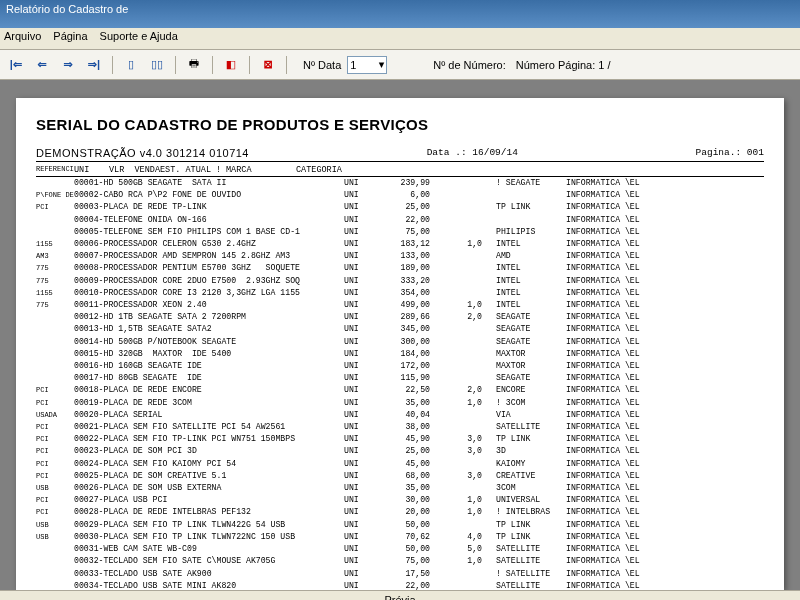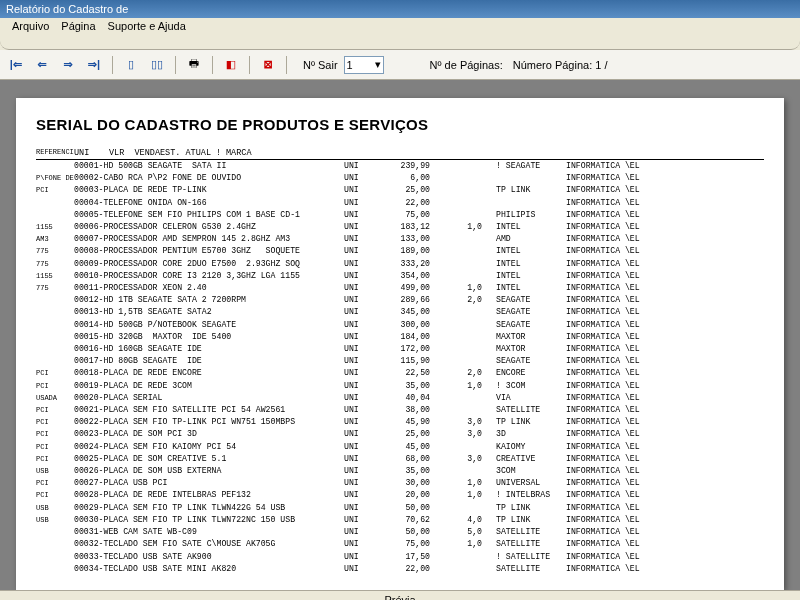--- a/index.html
+++ b/index.html
@@ -4,7 +4,7 @@
 <style>
   * { margin: 0; padding: 0; box-sizing: border-box; }
   body { font-family: Tahoma, Arial, sans-serif; font-size: 11px; background: #ece9d8; width: 800px; height: 600px; overflow: hidden; }
-  .titlebar { background: linear-gradient(#3a6ea5,#5a8ec5); color: #fff; padding: 2px 6px; font-size: 11px; height: 18px; line-height: 14px; }
+  .titlebar { background: linear-gradient(#3a6ea5,#5a8ec5); color: #fff; padding: 2px 6px; font-size: 11px; height: 28px; line-height: 14px; }
   .menubar { background: #ece9d8; border-bottom: 1px solid #aca899; padding: 2px 12px; font-size: 11px; height: 32px; display: flex; gap: 12px; border-radius: 9px; }
   .menubar span { cursor: default; }
   .toolbar { background: #f4f3ee; border-bottom: 1px solid #aca899; padding: 3px 6px; height: 30px; display: flex; align-items: center; gap: 6px; font-size: 11px; }

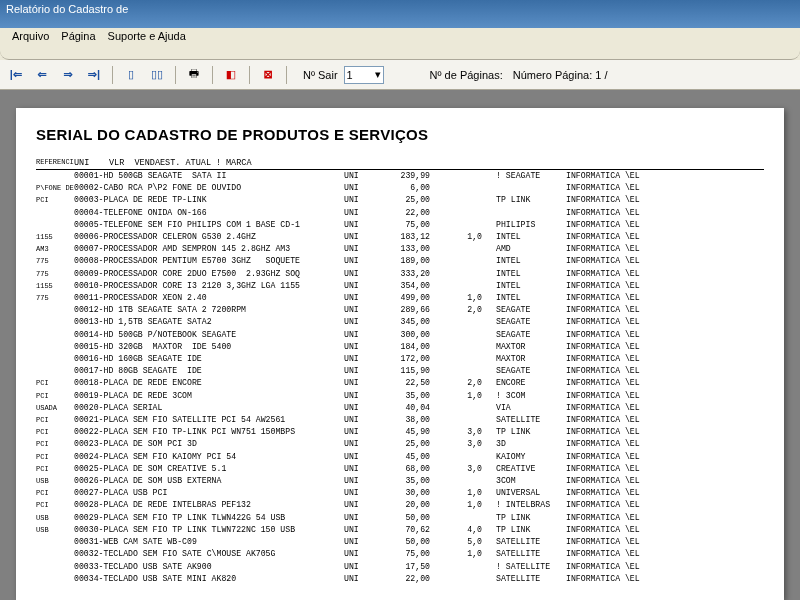--- a/index.html
+++ b/index.html
@@ -5,7 +5,7 @@
   * { margin: 0; padding: 0; box-sizing: border-box; }
   body { font-family: Tahoma, Arial, sans-serif; font-size: 11px; background: #ece9d8; width: 800px; height: 600px; overflow: hidden; }
   .titlebar { background: linear-gradient(#3a6ea5,#5a8ec5); color: #fff; padding: 2px 6px; font-size: 11px; height: 28px; line-height: 14px; }
-  .menubar { background: #ece9d8; border-bottom: 1px solid #aca899; padding: 2px 12px; font-size: 11px; height: 32px; display: flex; gap: 12px; border-radius: 9px; }
+  .menubar { background: #ece9d8; border-bottom: 1px solid #aca899; padding: 2px 4px; font-size: 11px; height: 22px; display: flex; gap: 12px; }
   .menubar span { cursor: default; }
   .toolbar { background: #f4f3ee; border-bottom: 1px solid #aca899; padding: 3px 6px; height: 30px; display: flex; align-items: center; gap: 6px; font-size: 11px; }
   .tb-btn { width: 20px; height: 20px; display: inline-flex; align-items: center; justify-content: center; border: 1px solid transparent; border-radius: 2px; }

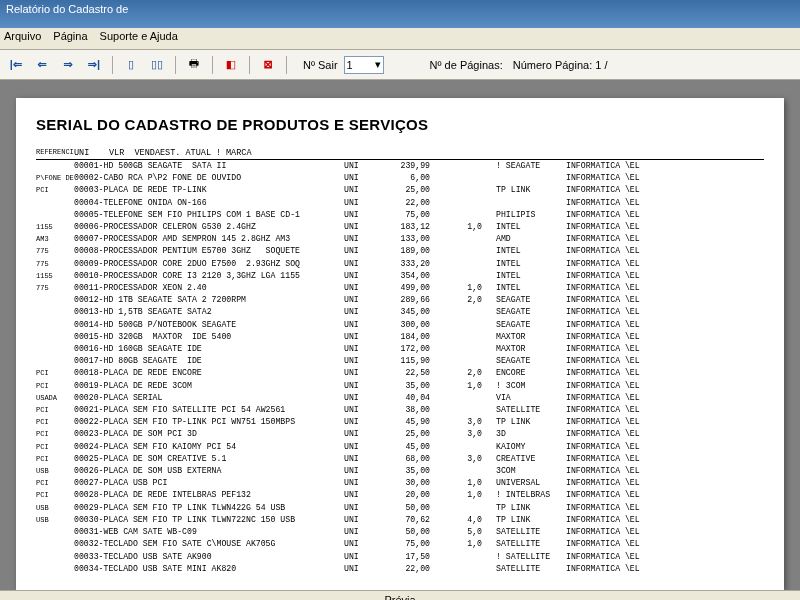--- a/index.html
+++ b/index.html
@@ -62,7 +62,7 @@
   <span class="tb-sep"></span>
   <span class="tb-btn ico-x">⊠</span>
   <span class="tb-sep"></span>
-  <span class="zoom-label">Nº Sair</span>
+  <span class="zoom-label">Nº Data</span>
   <span class="zoom-select">
     <span>1</span>
     <span>▾</span>

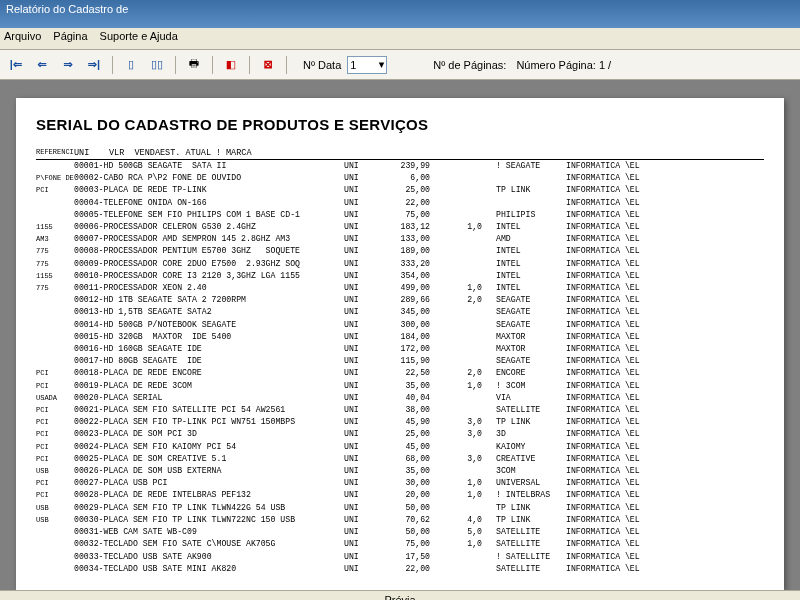--- a/index.html
+++ b/index.html
@@ -67,7 +67,7 @@
     <span>1</span>
     <span>▾</span>
   </span>
-  <span class="pages-label">Nº de Páginas:</span>
+  <span class="pages-label">Nº de Número:</span>
   <span style="margin-left:4px">Número Página: 1 /</span>
 </div>
 

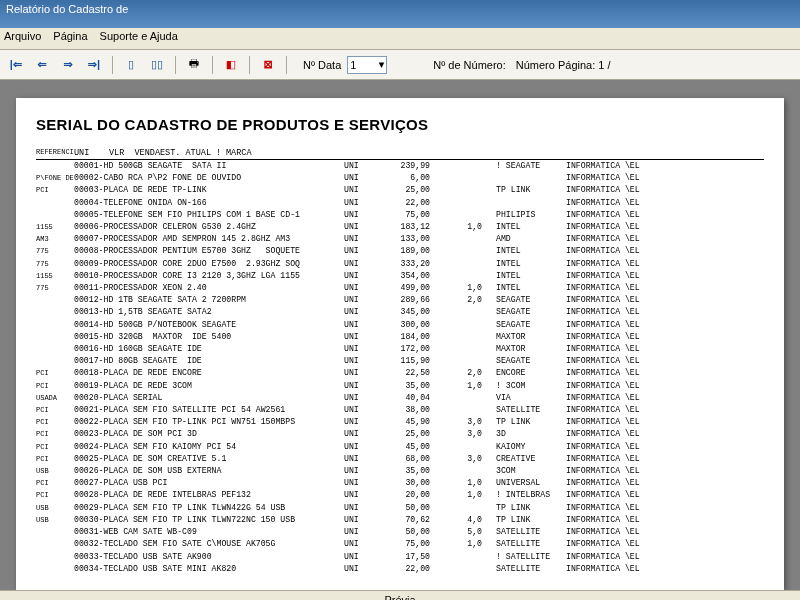--- a/index.html
+++ b/index.html
@@ -74,6 +74,11 @@
 <div class="preview-area">
   <div class="page">
     <h1>SERIAL DO CADASTRO DE PRODUTOS E SERVIÇOS</h1>
+    <div class="subhead">
+      <span class="left">DEMONSTRAÇÃO v4.0 301214 010714</span>
+      <span>Data .: 16/09/14</span>
+      <span>Pagina.: 001</span>
+    </div>
     <div class="colhead">
       <span class="c-tag">REFERENCIA</span>
       <span class="c-uni">UNI</span>

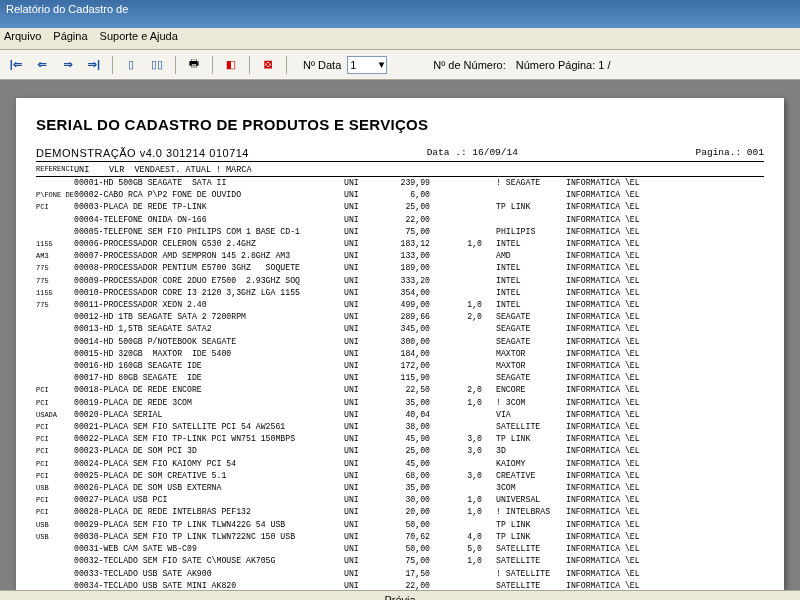--- a/index.html
+++ b/index.html
@@ -85,6 +85,7 @@
       <span class="c-vlr">VLR  VENDA</span>
       <span class="c-est">EST. ATUAL !</span>
       <span class="c-marca">MARCA</span>
+      <span class="c-cat">CATEGORIA</span>
     </div>
     <div class="rows" id="rows"><div class="row"><span class="c-tag"></span><span class="c-desc">00001-HD 500GB SEAGATE  SATA II</span><span class="c-uni">UNI</span><span class="c-vlr">239,99</span><span class="c-est"></span><span class="c-marca">! SEAGATE</span><span class="c-cat">INFORMATICA \EL</span></div><div class="row"><span class="c-tag">P\FONE DE OUVIDO</span><span class="c-desc">00002-CABO RCA P\P2 FONE DE OUVIDO</span><span class="c-uni">UNI</span><span class="c-vlr">6,00</span><span class="c-est"></span><span class="c-marca"></span><span class="c-cat">INFORMATICA \EL</span></div><div class="row"><span class="c-tag">PCI</span><span class="c-desc">00003-PLACA DE REDE TP-LINK</span><span class="c-uni">UNI</span><span class="c-vlr">25,00</span><span class="c-est"></span><span class="c-marca">TP LINK</span><span class="c-cat">INFORMATICA \EL</span></div><div class="row"><span class="c-tag"></span><span class="c-desc">00004-TELEFONE ONIDA ON-166</span><span class="c-uni">UNI</span><span class="c-vlr">22,00</span><span class="c-est"></span><span class="c-marca"></span><span class="c-cat">INFORMATICA \EL</span></div><div class="row"><span class="c-tag"></span><span class="c-desc">00005-TELEFONE SEM FIO PHILIPS COM 1 BASE CD-1</span><span class="c-uni">UNI</span><span class="c-vlr">75,00</span><span class="c-est"></span><span class="c-marca">PHILIPIS</span><span class="c-cat">INFORMATICA \EL</span></div><div class="row"><span class="c-tag">1155</span><span class="c-desc">00006-PROCESSADOR CELERON G530 2.4GHZ</span><span class="c-uni">UNI</span><span class="c-vlr">183,12</span><span class="c-est">1,0</span><span class="c-marca">INTEL</span><span class="c-cat">INFORMATICA \EL</span></div><div class="row"><span class="c-tag">AM3</span><span class="c-desc">00007-PROCESSADOR AMD SEMPRON 145 2.8GHZ AM3</span><span class="c-uni">UNI</span><span class="c-vlr">133,00</span><span class="c-est"></span><span class="c-marca">AMD</span><span class="c-cat">INFORMATICA \EL</span></div><div class="row"><span class="c-tag">775</span><span class="c-desc">00008-PROCESSADOR PENTIUM E5700 3GHZ   SOQUETE</span><span class="c-uni">UNI</span><span class="c-vlr">189,00</span><span class="c-est"></span><span class="c-marca">INTEL</span><span class="c-cat">INFORMATICA \EL</span></div><div class="row"><span class="c-tag">775</span><span class="c-desc">00009-PROCESSADOR CORE 2DUO E7500  2.93GHZ SOQ</span><span class="c-uni">UNI</span><span class="c-vlr">333,20</span><span class="c-est"></span><span class="c-marca">INTEL</span><span class="c-cat">INFORMATICA \EL</span></div><div class="row"><span class="c-tag">1155</span><span class="c-desc">00010-PROCESSADOR CORE I3 2120 3,3GHZ LGA 1155</span><span class="c-uni">UNI</span><span class="c-vlr">354,00</span><span class="c-est"></span><span class="c-marca">INTEL</span><span class="c-cat">INFORMATICA \EL</span></div><div class="row"><span class="c-tag">775</span><span class="c-desc">00011-PROCESSADOR XEON 2.40</span><span class="c-uni">UNI</span><span class="c-vlr">499,00</span><span class="c-est">1,0</span><span class="c-marca">INTEL</span><span class="c-cat">INFORMATICA \EL</span></div><div class="row"><span class="c-tag"></span><span class="c-desc">00012-HD 1TB SEAGATE SATA 2 7200RPM</span><span class="c-uni">UNI</span><span class="c-vlr">289,66</span><span class="c-est">2,0</span><span class="c-marca">SEAGATE</span><span class="c-cat">INFORMATICA \EL</span></div><div class="row"><span class="c-tag"></span><span class="c-desc">00013-HD 1,5TB SEAGATE SATA2</span><span class="c-uni">UNI</span><span class="c-vlr">345,00</span><span class="c-est"></span><span class="c-marca">SEAGATE</span><span class="c-cat">INFORMATICA \EL</span></div><div class="row"><span class="c-tag"></span><span class="c-desc">00014-HD 500GB P/NOTEBOOK SEAGATE</span><span class="c-uni">UNI</span><span class="c-vlr">300,00</span><span class="c-est"></span><span class="c-marca">SEAGATE</span><span class="c-cat">INFORMATICA \EL</span></div><div class="row"><span class="c-tag"></span><span class="c-desc">00015-HD 320GB  MAXTOR  IDE 5400</span><span class="c-uni">UNI</span><span class="c-vlr">184,00</span><span class="c-est"></span><span class="c-marca">MAXTOR</span><span class="c-cat">INFORMATICA \EL</span></div><div class="row"><span class="c-tag"></span><span class="c-desc">00016-HD 160GB SEAGATE IDE</span><span class="c-uni">UNI</span><span class="c-vlr">172,00</span><span class="c-est"></span><span class="c-marca">MAXTOR</span><span class="c-cat">INFORMATICA \EL</span></div><div class="row"><span class="c-tag"></span><span class="c-desc">00017-HD 80GB SEAGATE  IDE</span><span class="c-uni">UNI</span><span class="c-vlr">115,90</span><span class="c-est"></span><span class="c-marca">SEAGATE</span><span class="c-cat">INFORMATICA \EL</span></div><div class="row"><span class="c-tag">PCI</span><span class="c-desc">00018-PLACA DE REDE ENCORE</span><span class="c-uni">UNI</span><span class="c-vlr">22,50</span><span class="c-est">2,0</span><span class="c-marca">ENCORE</span><span class="c-cat">INFORMATICA \EL</span></div><div class="row"><span class="c-tag">PCI</span><span class="c-desc">00019-PLACA DE REDE 3COM</span><span class="c-uni">UNI</span><span class="c-vlr">35,00</span><span class="c-est">1,0</span><span class="c-marca">! 3COM</span><span class="c-cat">INFORMATICA \EL</span></div><div class="row"><span class="c-tag">USADA</span><span class="c-desc">00020-PLACA SERIAL</span><span class="c-uni">UNI</span><span class="c-vlr">40,04</span><span class="c-est"></span><span class="c-marca">VIA</span><span class="c-cat">INFORMATICA \EL</span></div><div class="row"><span class="c-tag">PCI</span><span class="c-desc">00021-PLACA SEM FIO SATELLITE PCI 54 AW2561</span><span class="c-uni">UNI</span><span class="c-vlr">38,00</span><span class="c-est"></span><span class="c-marca">SATELLITE</span><span class="c-cat">INFORMATICA \EL</span></div><div class="row"><span class="c-tag">PCI</span><span class="c-desc">00022-PLACA SEM FIO TP-LINK PCI WN751 150MBPS</span><span class="c-uni">UNI</span><span class="c-vlr">45,90</span><span class="c-est">3,0</span><span class="c-marca">TP LINK</span><span class="c-cat">INFORMATICA \EL</span></div><div class="row"><span class="c-tag">PCI</span><span class="c-desc">00023-PLACA DE SOM PCI 3D</span><span class="c-uni">UNI</span><span class="c-vlr">25,00</span><span class="c-est">3,0</span><span class="c-marca">3D</span><span class="c-cat">INFORMATICA \EL</span></div><div class="row"><span class="c-tag">PCI</span><span class="c-desc">00024-PLACA SEM FIO KAIOMY PCI 54</span><span class="c-uni">UNI</span><span class="c-vlr">45,00</span><span class="c-est"></span><span class="c-marca">KAIOMY</span><span class="c-cat">INFORMATICA \EL</span></div><div class="row"><span class="c-tag">PCI</span><span class="c-desc">00025-PLACA DE SOM CREATIVE 5.1</span><span class="c-uni">UNI</span><span class="c-vlr">68,00</span><span class="c-est">3,0</span><span class="c-marca">CREATIVE</span><span class="c-cat">INFORMATICA \EL</span></div><div class="row"><span class="c-tag">USB</span><span class="c-desc">00026-PLACA DE SOM USB EXTERNA</span><span class="c-uni">UNI</span><span class="c-vlr">35,00</span><span class="c-est"></span><span class="c-marca">3COM</span><span class="c-cat">INFORMATICA \EL</span></div><div class="row"><span class="c-tag">PCI</span><span class="c-desc">00027-PLACA USB PCI</span><span class="c-uni">UNI</span><span class="c-vlr">30,00</span><span class="c-est">1,0</span><span class="c-marca">UNIVERSAL</span><span class="c-cat">INFORMATICA \EL</span></div><div class="row"><span class="c-tag">PCI</span><span class="c-desc">00028-PLACA DE REDE INTELBRAS PEF132</span><span class="c-uni">UNI</span><span class="c-vlr">20,00</span><span class="c-est">1,0</span><span class="c-marca">! INTELBRAS</span><span class="c-cat">INFORMATICA \EL</span></div><div class="row"><span class="c-tag">USB</span><span class="c-desc">00029-PLACA SEM FIO TP LINK TLWN422G 54 USB</span><span class="c-uni">UNI</span><span class="c-vlr">50,00</span><span class="c-est"></span><span class="c-marca">TP LINK</span><span class="c-cat">INFORMATICA \EL</span></div><div class="row"><span class="c-tag">USB</span><span class="c-desc">00030-PLACA SEM FIO TP LINK TLWN722NC 150 USB</span><span class="c-uni">UNI</span><span class="c-vlr">70,62</span><span class="c-est">4,0</span><span class="c-marca">TP LINK</span><span class="c-cat">INFORMATICA \EL</span></div><div class="row"><span class="c-tag"></span><span class="c-desc">00031-WEB CAM SATE WB-C09</span><span class="c-uni">UNI</span><span class="c-vlr">50,00</span><span class="c-est">5,0</span><span class="c-marca">SATELLITE</span><span class="c-cat">INFORMATICA \EL</span></div><div class="row"><span class="c-tag"></span><span class="c-desc">00032-TECLADO SEM FIO SATE C\MOUSE AK705G</span><span class="c-uni">UNI</span><span class="c-vlr">75,00</span><span class="c-est">1,0</span><span class="c-marca">SATELLITE</span><span class="c-cat">INFORMATICA \EL</span></div><div class="row"><span class="c-tag"></span><span class="c-desc">00033-TECLADO USB SATE AK900</span><span class="c-uni">UNI</span><span class="c-vlr">17,50</span><span class="c-est"></span><span class="c-marca">! SATELLITE</span><span class="c-cat">INFORMATICA \EL</span></div><div class="row"><span class="c-tag"></span><span class="c-desc">00034-TECLADO USB SATE MINI AK820</span><span class="c-uni">UNI</span><span class="c-vlr">22,00</span><span class="c-est"></span><span class="c-marca">SATELLITE</span><span class="c-cat">INFORMATICA \EL</span></div></div>
   </div>

